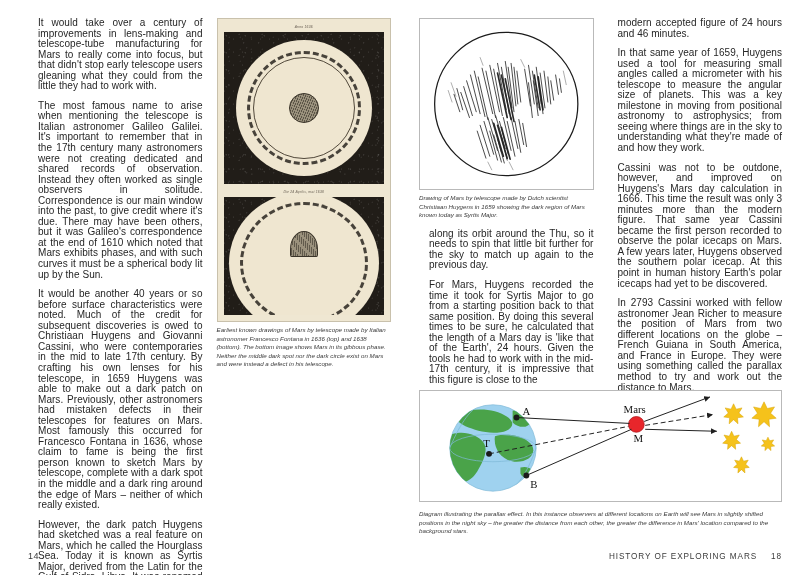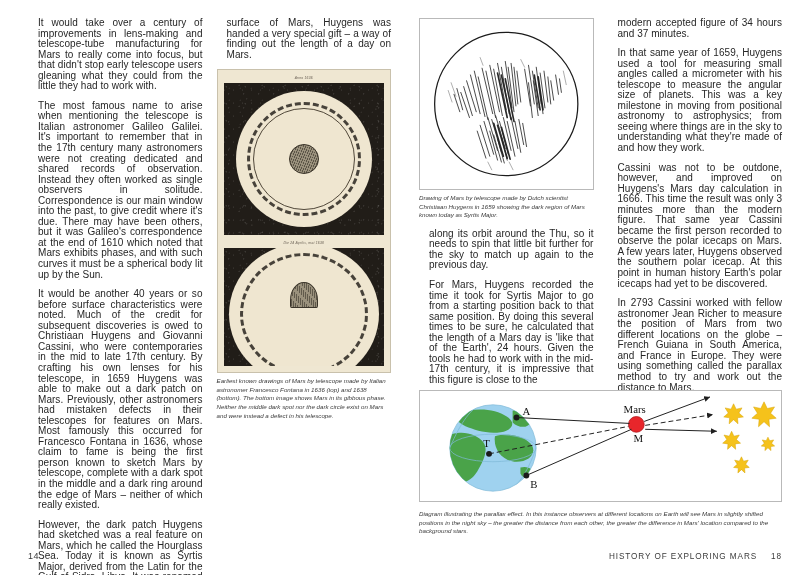--- a/index.html
+++ b/index.html
@@ -163,7 +163,6 @@
       </div>
 
       <div class="col">
-        <p class="body">surface of Mars, Huygens was handed a very special gift – a way of finding out the length of a day on Mars.</p>
 
         <div class="plate">
           <div class="plate-label">Anno 1636</div>

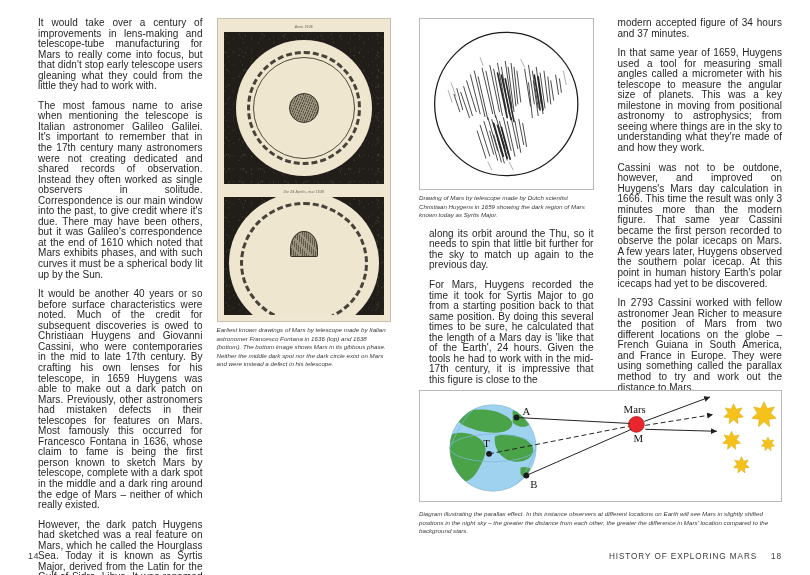--- a/index.html
+++ b/index.html
@@ -278,7 +278,7 @@
       </div>
 
       <div class="col">
-        <p class="body">modern accepted figure of 34 hours and 37 minutes.</p>
+        <p class="body">modern accepted figure of 24 hours and 46 minutes.</p>
         <p class="body">In that same year of 1659, Huygens used a tool for measuring small angles called a micrometer with his telescope to measure the angular size of planets. This was a key milestone in moving from positional astronomy to astrophysics; from seeing where things are in the sky to understanding what they're made of and how they work.</p>
         <p class="body">Cassini was not to be outdone, however, and improved on Huygens's Mars day calculation in 1666. This time the result was only 3 minutes more than the modern figure. That same year Cassini became the first person recorded to observe the polar icecaps on Mars. A few years later, Huygens observed the southern polar icecap. At this point in human history Earth's polar icecaps had yet to be discovered.</p>
         <p class="body">In 2793 Cassini worked with fellow astronomer Jean Richer to measure the position of Mars from two different locations on the globe – French Guiana in South America, and France in Europe. They were using something called the parallax method to try and work out the distance to Mars.</p>

